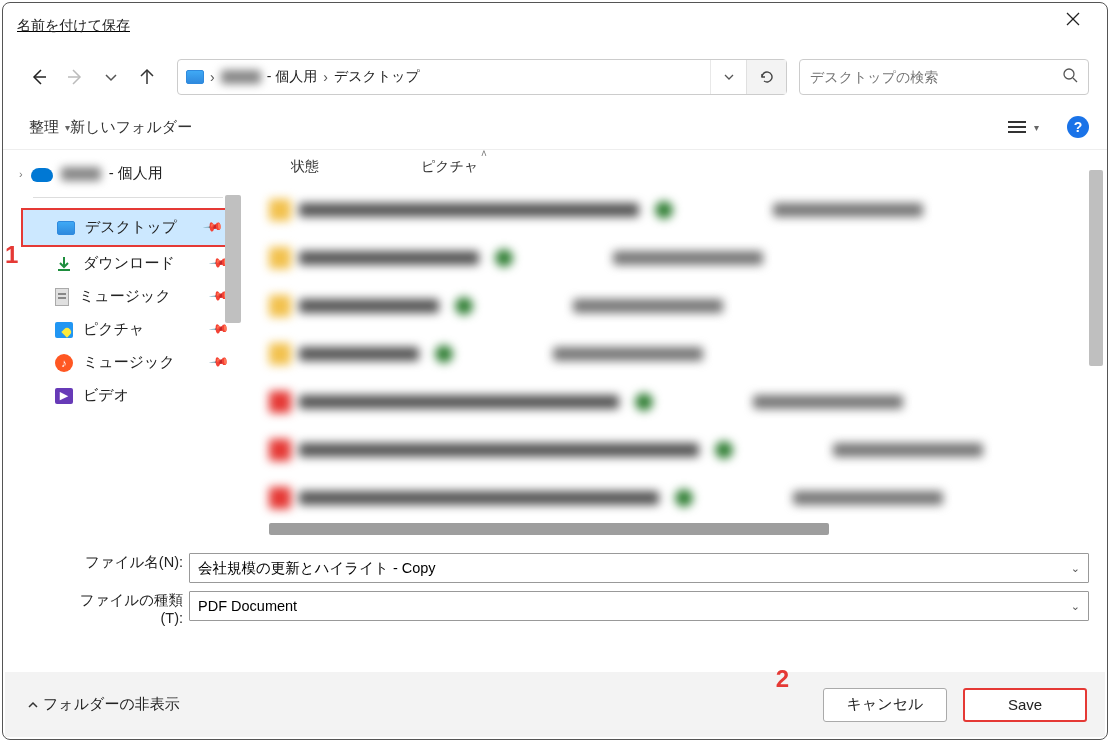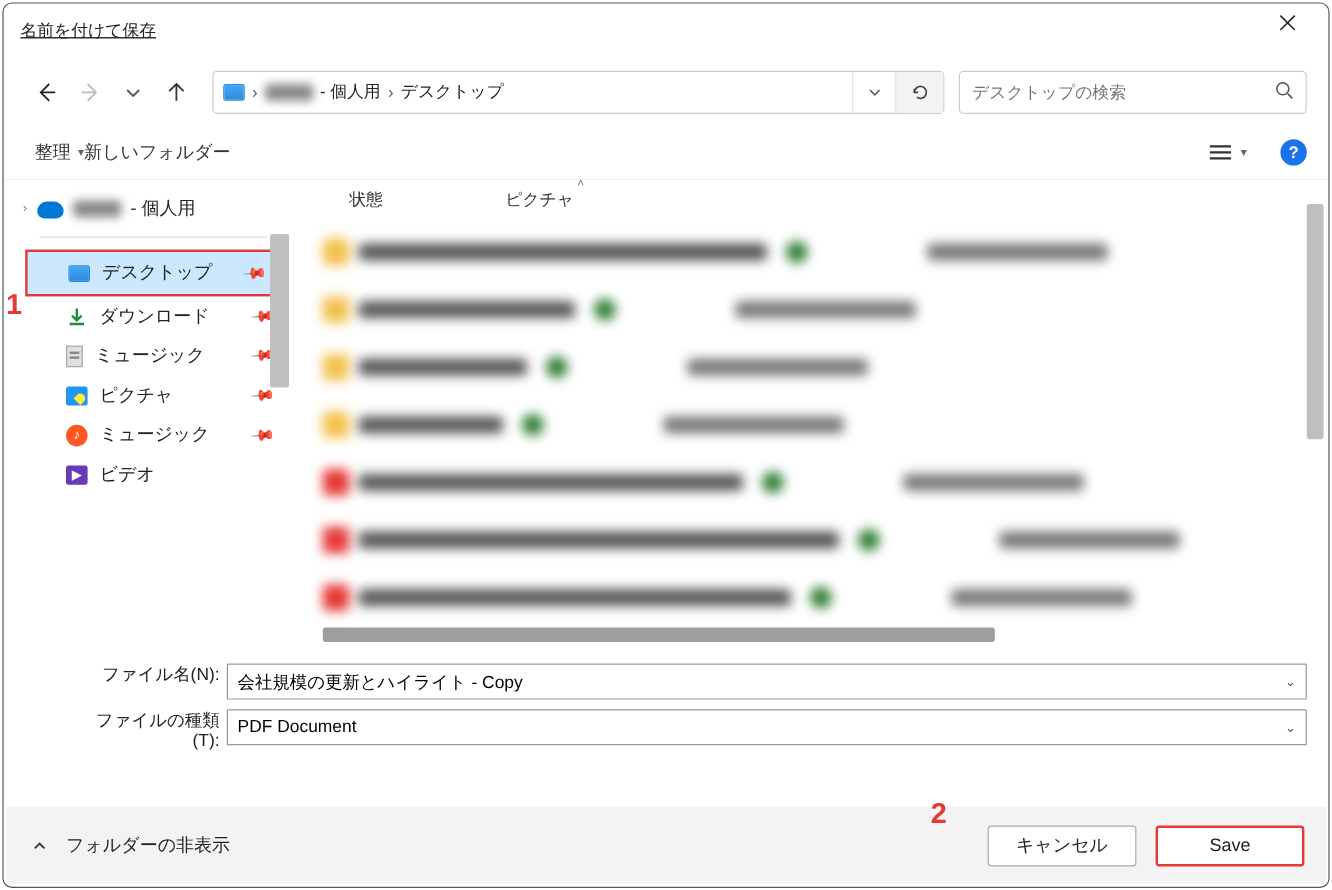--- a/index.html
+++ b/index.html
@@ -83,7 +83,7 @@
 
 
 .footer { background: #f3f3f3; height: 65px; display: flex; align-items: center; justify-content: space-between; padding: 0 18px 0 22px; margin-top: 12px; position: absolute; bottom: 2px; left: 2px; right: 2px; }
-.footer-left { display: flex; align-items: center; gap: 16px; font-size: 15px; color: #222; }
+.footer-left { display: flex; align-items: center; gap: 4px; font-size: 15px; color: #222; }
 .footer-right { display: flex; align-items: center; gap: 16px; }
 .btn { width: 124px; height: 34px; border: 1px solid #aaa; background: #fff; border-radius: 3px; display: flex; align-items: center; justify-content: center; font-size: 15px; color: #222; }
 .btn.primary { border: 2px solid #e53935; }

